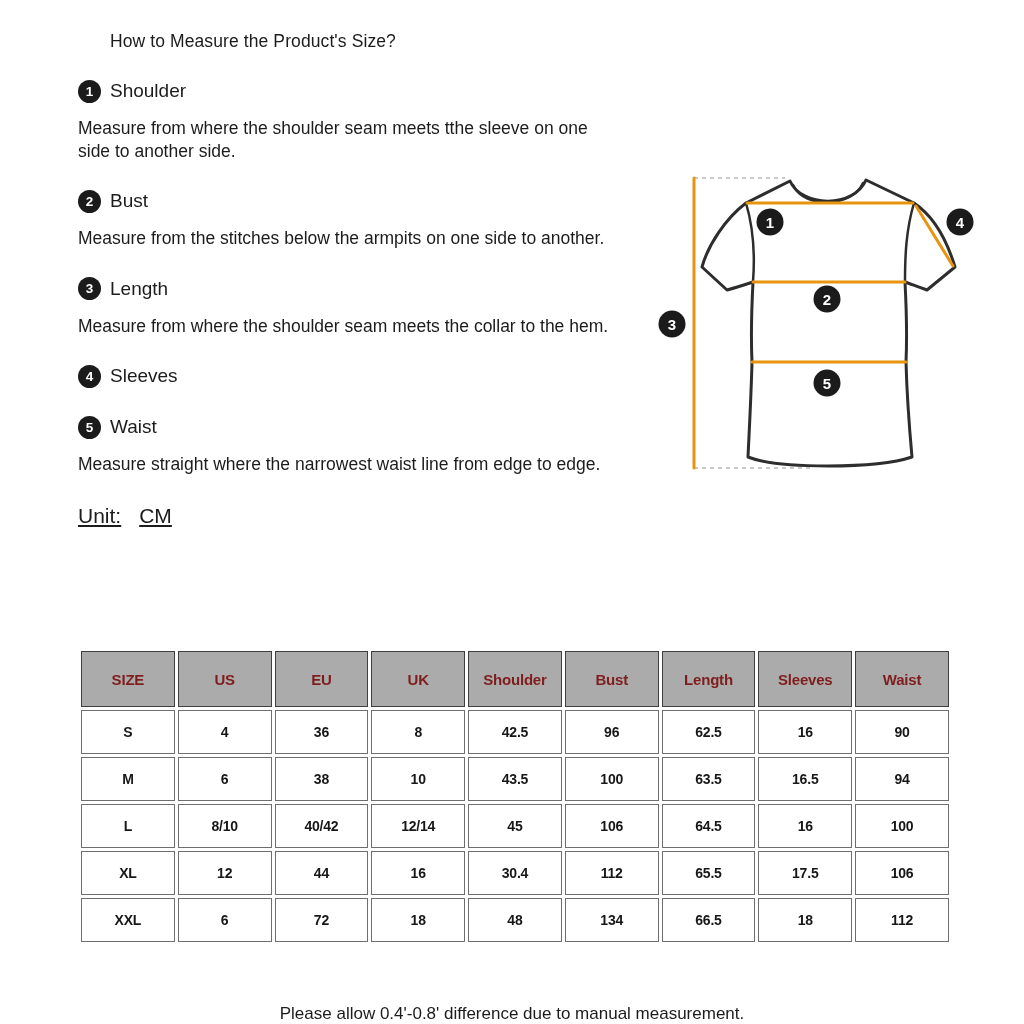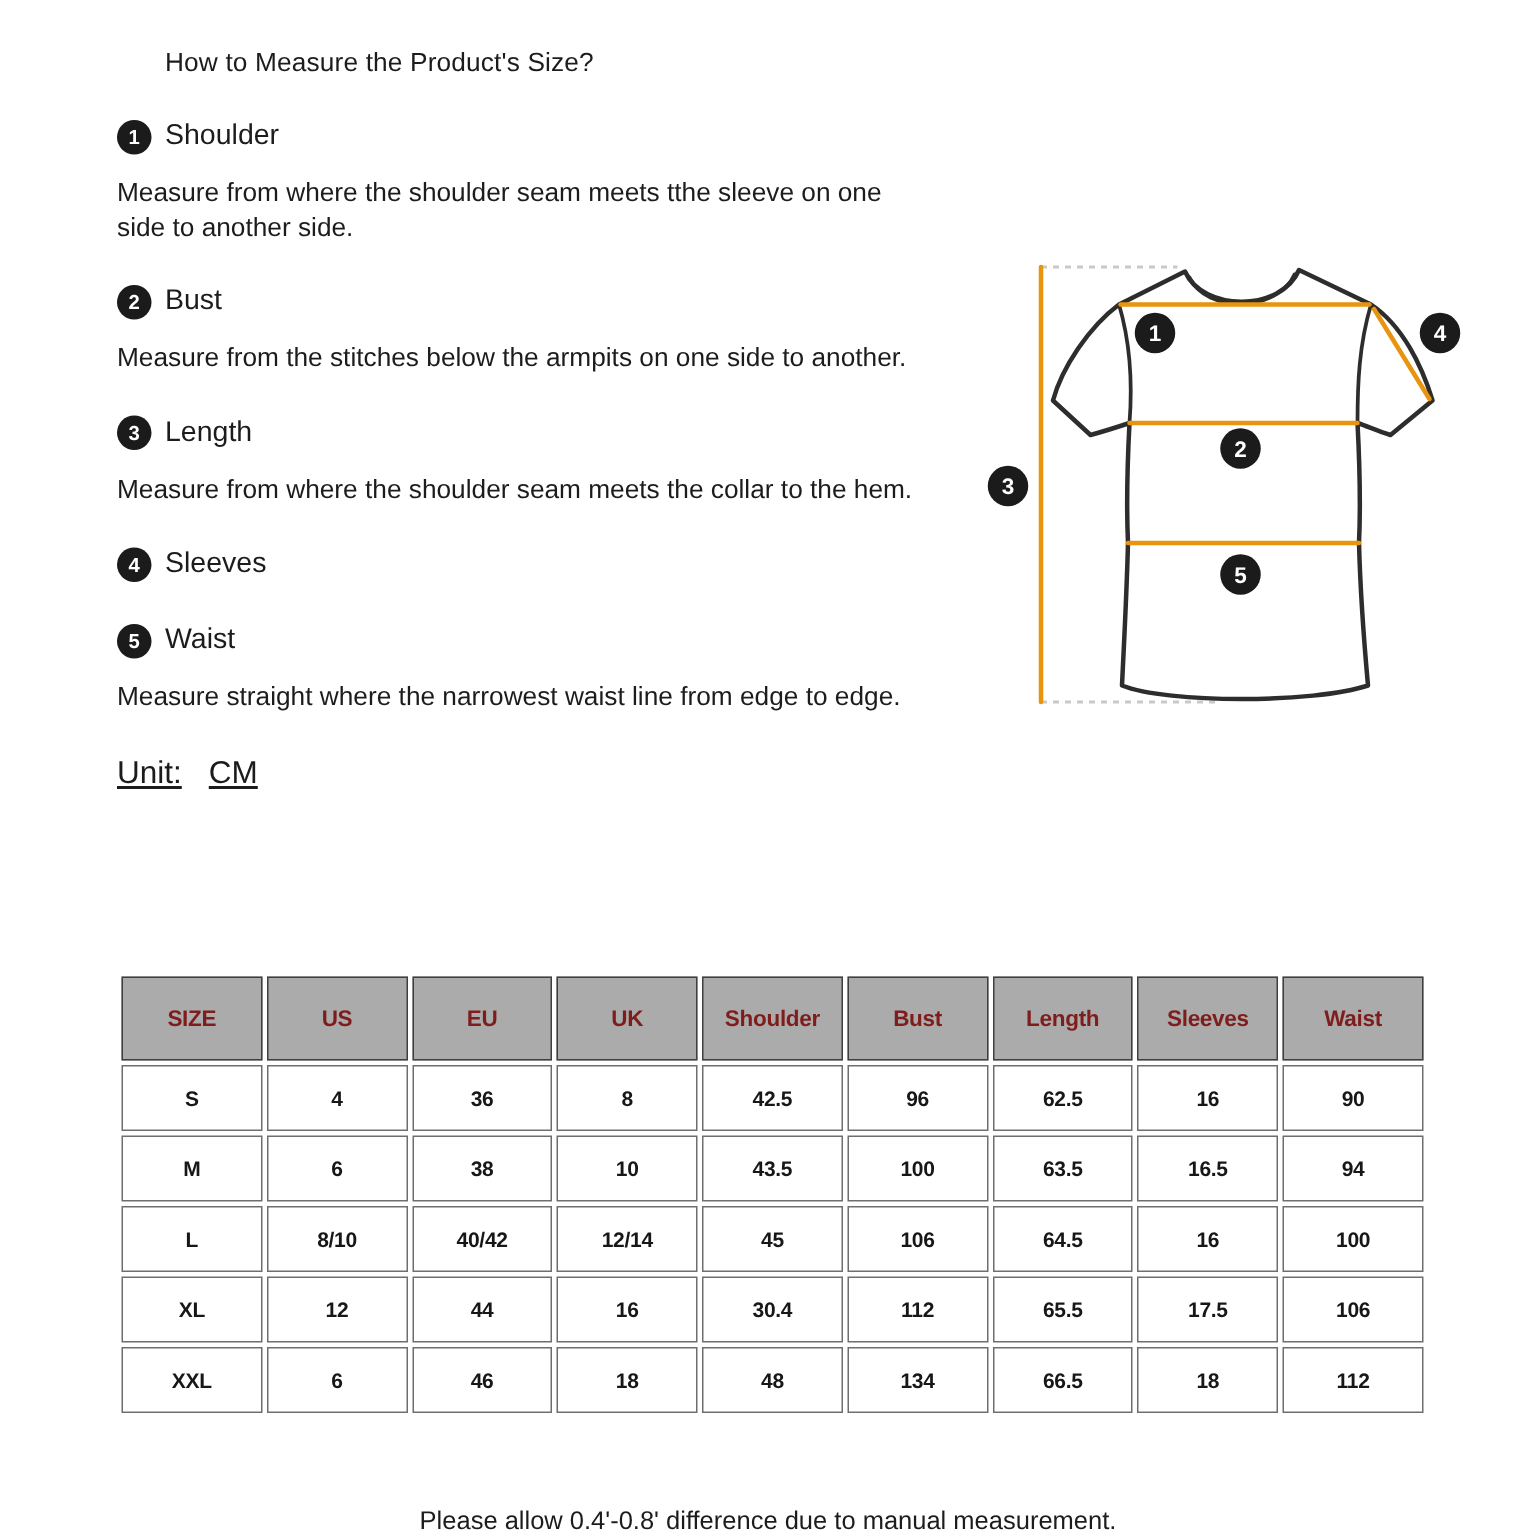--- a/index.html
+++ b/index.html
@@ -216,7 +216,7 @@
       <tr>
         <td>XXL</td>
         <td>6</td>
-        <td>46</td>
+        <td>72</td>
         <td>18</td>
         <td>48</td>
         <td>134</td>

